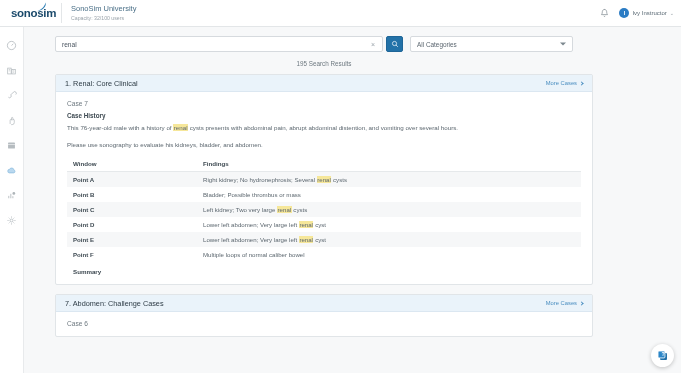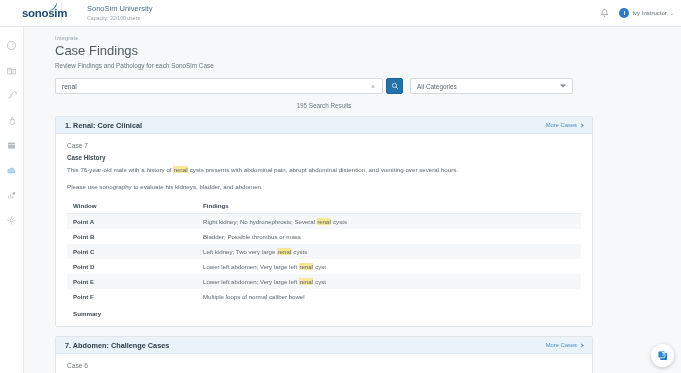--- a/index.html
+++ b/index.html
@@ -18,7 +18,7 @@
     background: #fff; border-bottom: 1px solid #e3e6e8;
     display: flex; align-items: center;
   }
-  .logo-wrap { width: 57px; padding-left: 22px; display: flex; align-items: center; }
+  .logo-wrap { width: 57px; padding-left: 11px; display: flex; align-items: center; }
   .logo-text {
     font-size: 11.5px; font-weight: 700; color: #1b4a6b;
     letter-spacing: -0.3px; position: relative;

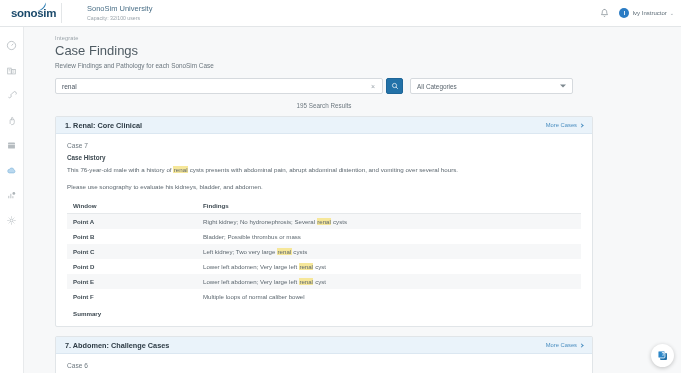--- a/index.html
+++ b/index.html
@@ -29,7 +29,7 @@
   }
   .org-block {
     border-left: 1px solid #e3e6e8; height: 20px;
-    padding-left: 25px; margin-left: 4px;
+    padding-left: 9px; margin-left: 4px;
     display: flex; flex-direction: column; justify-content: center;
   }
   .org-name { font-size: 7.5px; color: #4a6f87; line-height: 10px; }

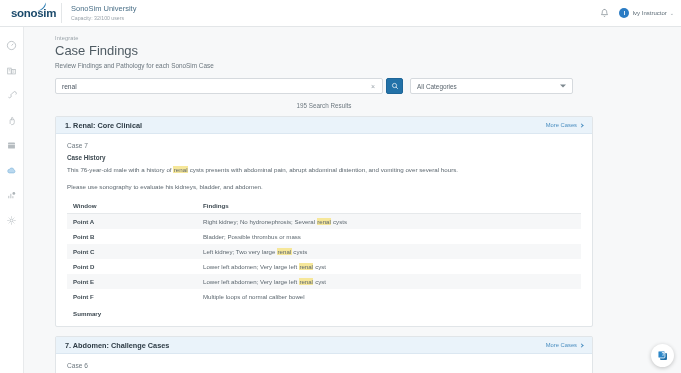--- a/index.html
+++ b/index.html
@@ -258,11 +258,6 @@
 
   <div class="main">
 
-    <div class="page-head">
-      <div class="eyebrow">Integrate</div>
-      <div class="page-title">Case Findings</div>
-      <div class="page-sub">Review Findings and Pathology for each SonoSim Case</div>
-    </div>
 
     <div class="searchrow">
       <div class="search-box">

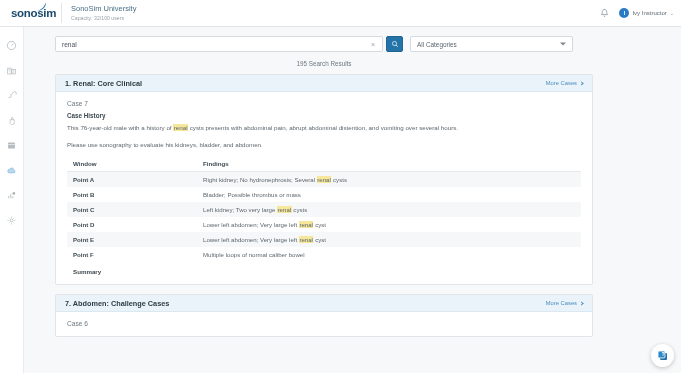--- a/index.html
+++ b/index.html
@@ -127,7 +127,7 @@
     height: 17px; display: flex; align-items: center;
     padding: 0 9px; justify-content: space-between;
   }
-  .case-card-title { font-size: 7.3px; font-weight: 700; color: #2d3b45; text-align: right; }
+  .case-card-title { font-size: 7.3px; font-weight: 400; color: #2d3b45; text-align: right; }
   .more-cases {
     font-size: 5.8px; color: #4a8ec0; display: flex; align-items: center; gap: 3px;
   }

